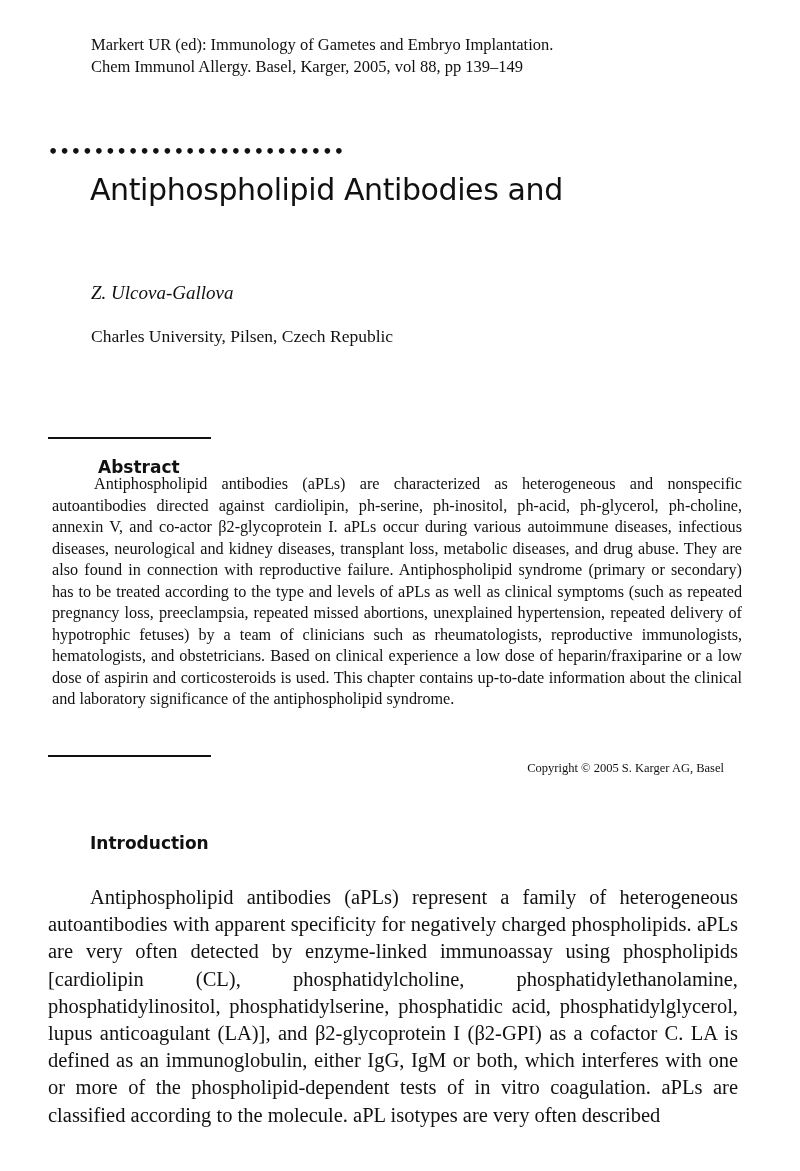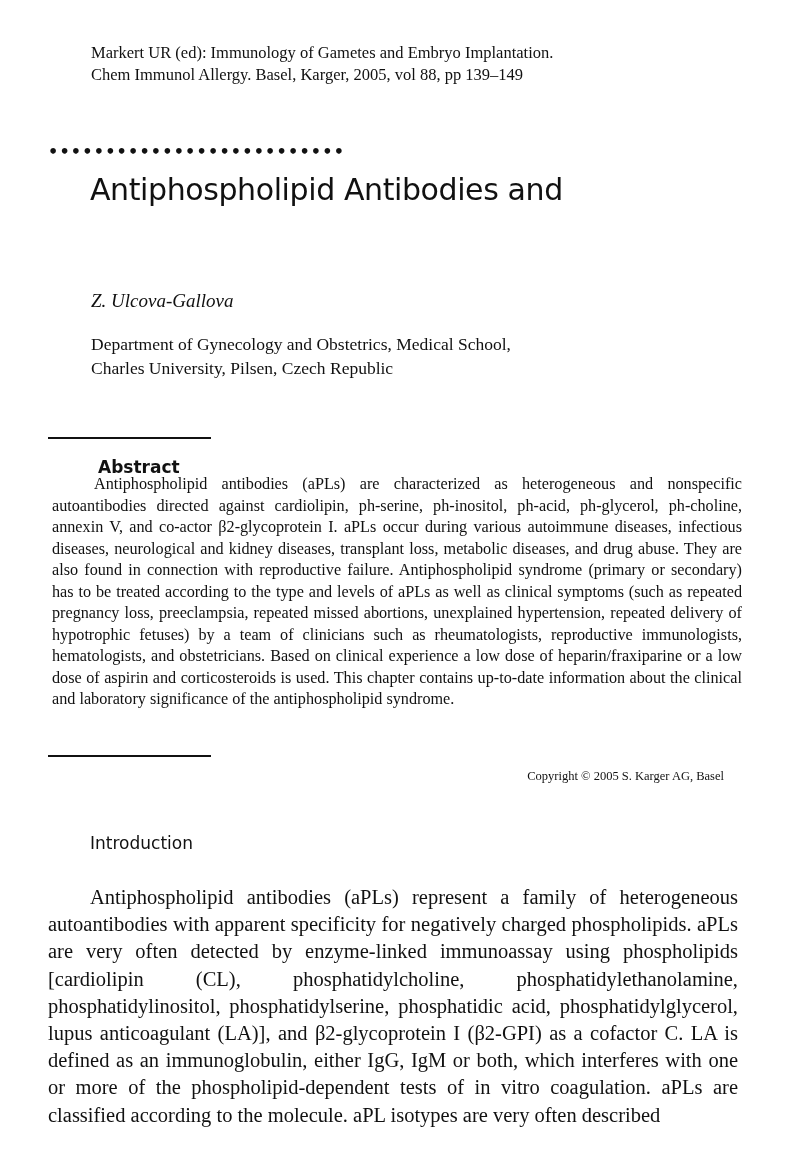--- a/index.html
+++ b/index.html
@@ -4,7 +4,7 @@
 <style>
   html, body { margin: 0; padding: 0; background: #ffffff; }
   body { width: 800px; height: 1171px; position: relative; overflow: hidden; color: #111; }
-  .serif { font-family: "Liberation Serif", "DejaVu Serif", serif; margin-top: 8px; }
+  .serif { font-family: "Liberation Serif", "DejaVu Serif", serif; }
   .sans { font-family: "DejaVu Sans", "Liberation Sans", sans-serif; }
   #citation { position: absolute; left: 91px; top: 34px; font-size: 16.5px; line-height: 22px; }
   #dots { position: absolute; left: 48px; top: 146px; font-size: 16px; letter-spacing: 1.2px; line-height: 12px; font-weight: bold; }

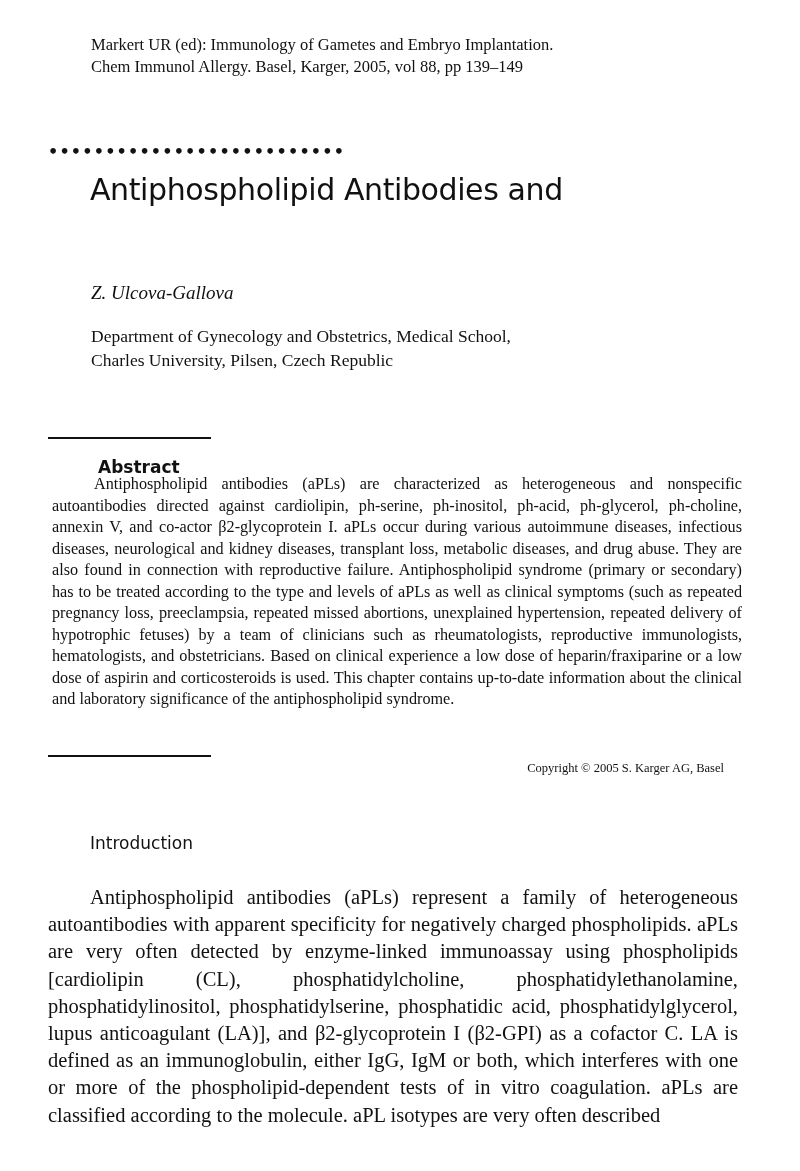--- a/index.html
+++ b/index.html
@@ -37,7 +37,6 @@
 <div id="author" class="serif">Z. Ulcova-Gallova</div>
 
 <div id="affil" class="serif">
-  <div>Department of Gynecology and Obstetrics, Medical School,</div>
   <div>Charles University, Pilsen, Czech Republic</div>
 </div>
 

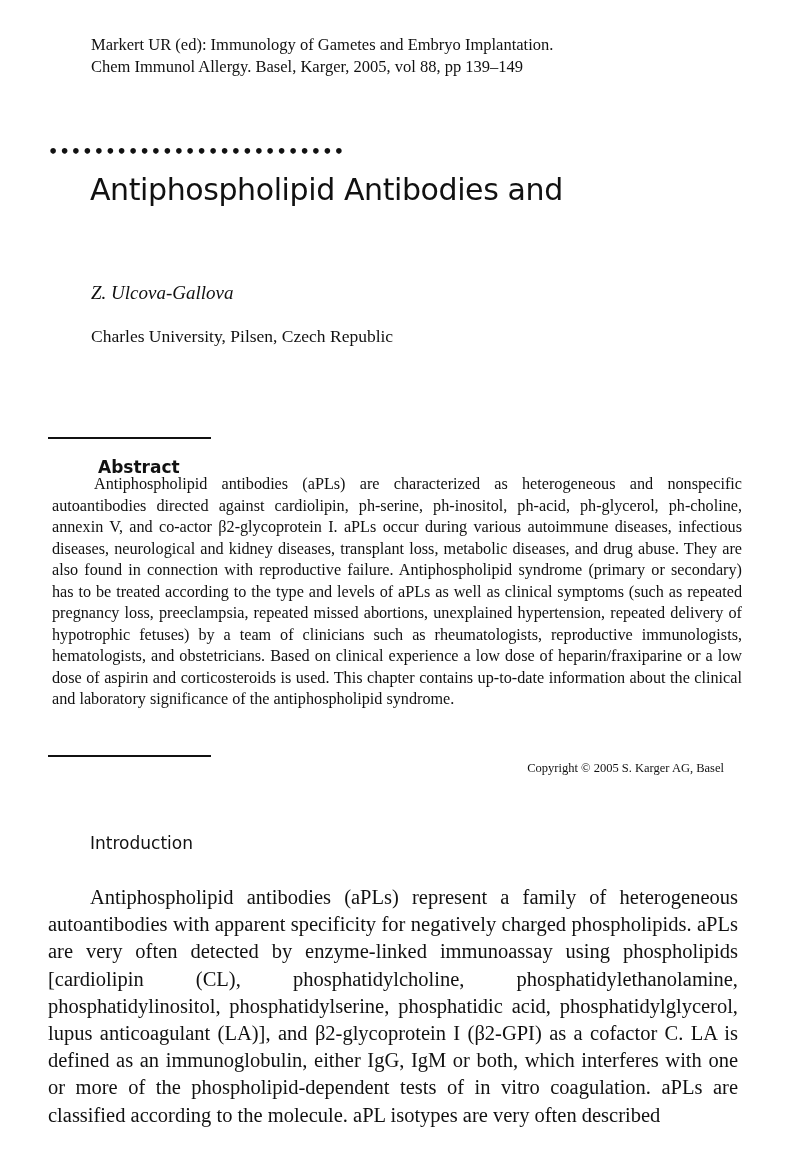--- a/index.html
+++ b/index.html
@@ -17,7 +17,7 @@
   #abstract-heading { position: absolute; left: 90px; top: 449px; font-size: 17px; font-weight: bold; margin: 8px; }
   #abstract-body { position: absolute; left: 48px; top: 470px; width: 690px; font-size: 16.2px; line-height: 21.5px; text-align: justify; text-indent: 42px; margin: 4px; }
   #copyright { position: absolute; right: 76px; top: 761px; font-size: 12.5px; }
-  #intro-heading { position: absolute; left: 90px; top: 833px; font-size: 17px; font-weight: normal; margin: 0; }
+  #intro-heading { position: absolute; left: 90px; top: 833px; font-size: 17px; font-weight: bold; margin: 0; }
   #intro-body { position: absolute; left: 48px; top: 884px; width: 690px; font-size: 20.5px; line-height: 27.2px; text-align: justify; text-indent: 42px; margin: 0; }
 </style>
 </head>

